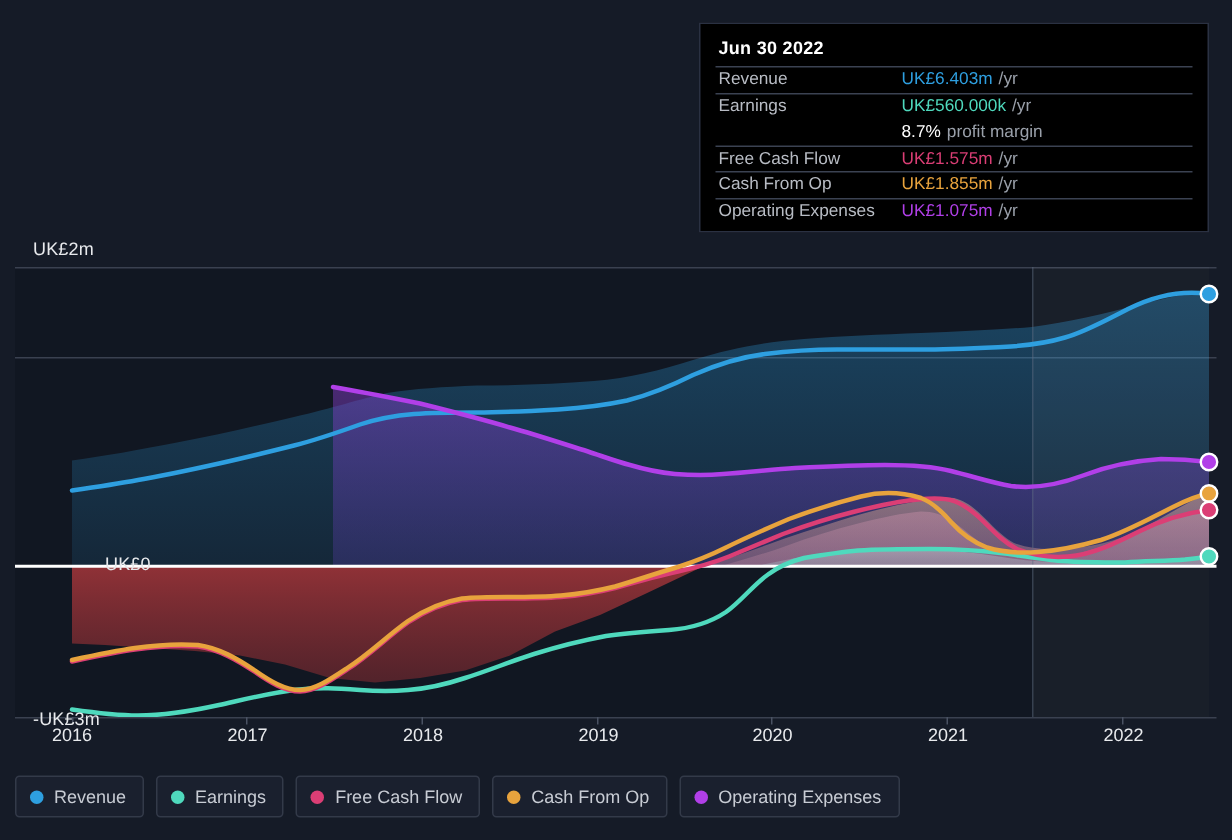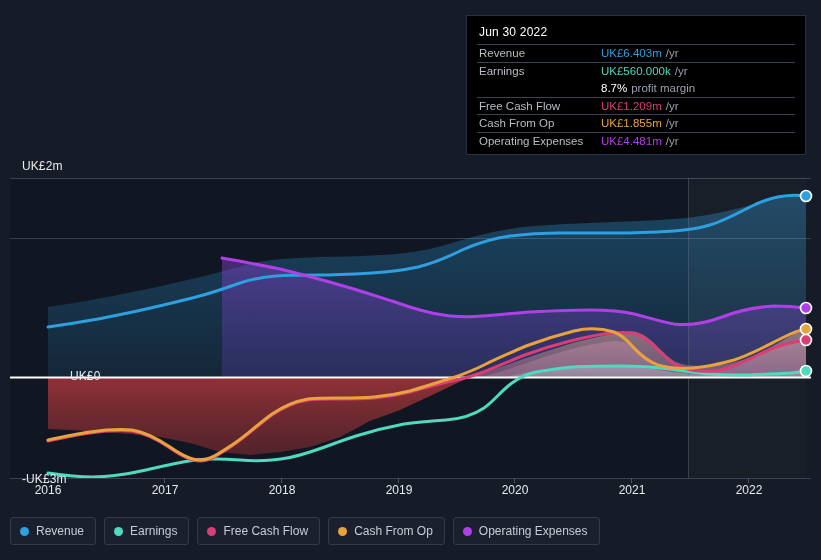--- a/index.html
+++ b/index.html
@@ -48,7 +48,7 @@
     padding:8px 10px 6px 10px;
   }
   #tt-date {
-    color:#fff; font-size:12px; font-weight:normal;
+    color:#fff; font-size:12px; font-weight:bold;
     padding:1px 0 5px 2px;
     letter-spacing:.2px;
   }

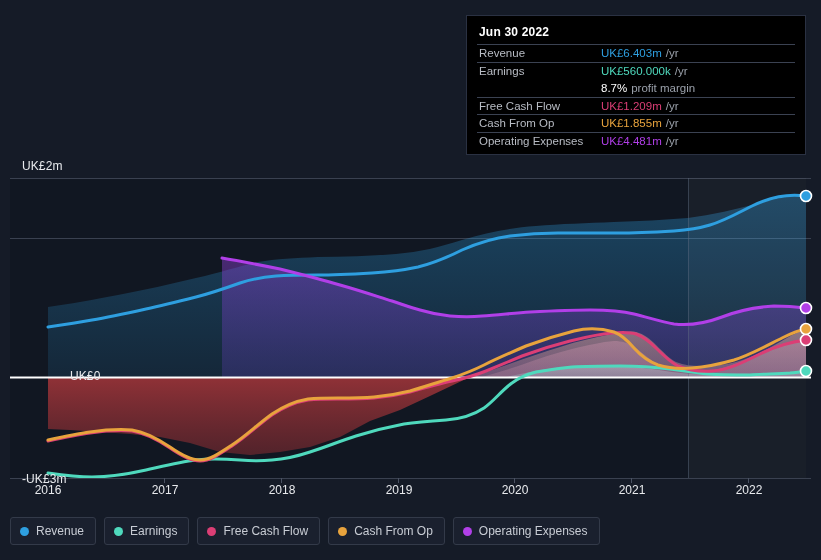--- a/index.html
+++ b/index.html
@@ -396,7 +396,7 @@
 
     <div class="tt-row">
       <span class="tt-label">Free Cash Flow</span>
-      <span class="tt-val" style="color:#db3e75">UK£1.209m</span>
+      <span class="tt-val" style="color:#db3e75">UK£1.575m</span>
       <span class="tt-unit">/yr</span>
     </div>
 

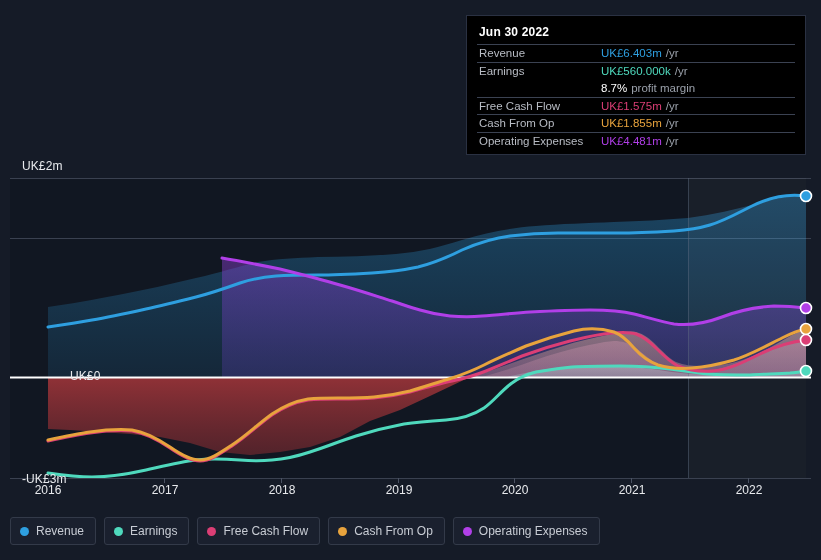--- a/index.html
+++ b/index.html
@@ -408,7 +408,7 @@
 
     <div class="tt-row">
       <span class="tt-label">Operating Expenses</span>
-      <span class="tt-val" style="color:#b13fe8">UK£4.481m</span>
+      <span class="tt-val" style="color:#b13fe8">UK£1.075m</span>
       <span class="tt-unit">/yr</span>
     </div>
   </div>

